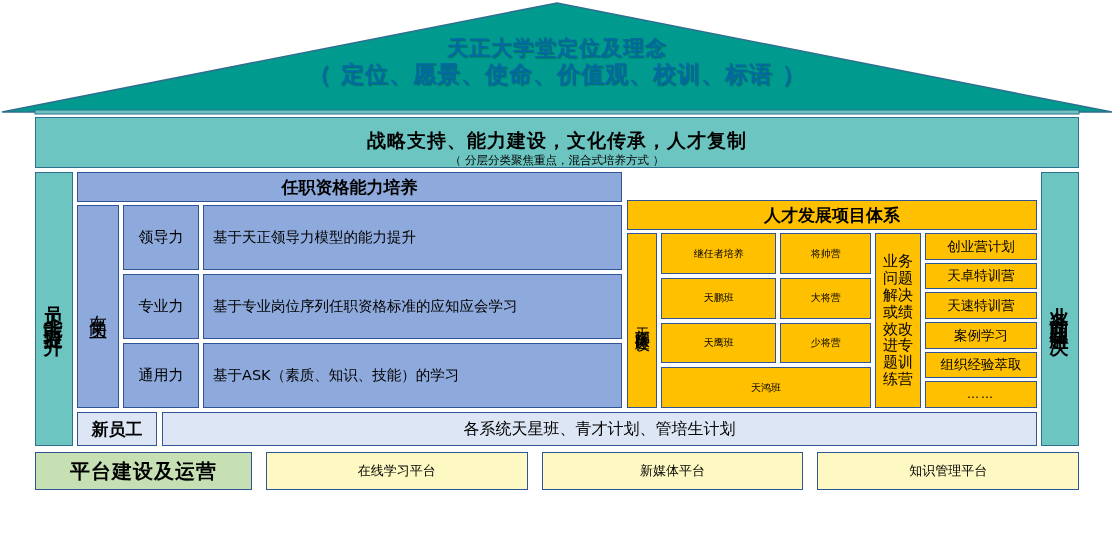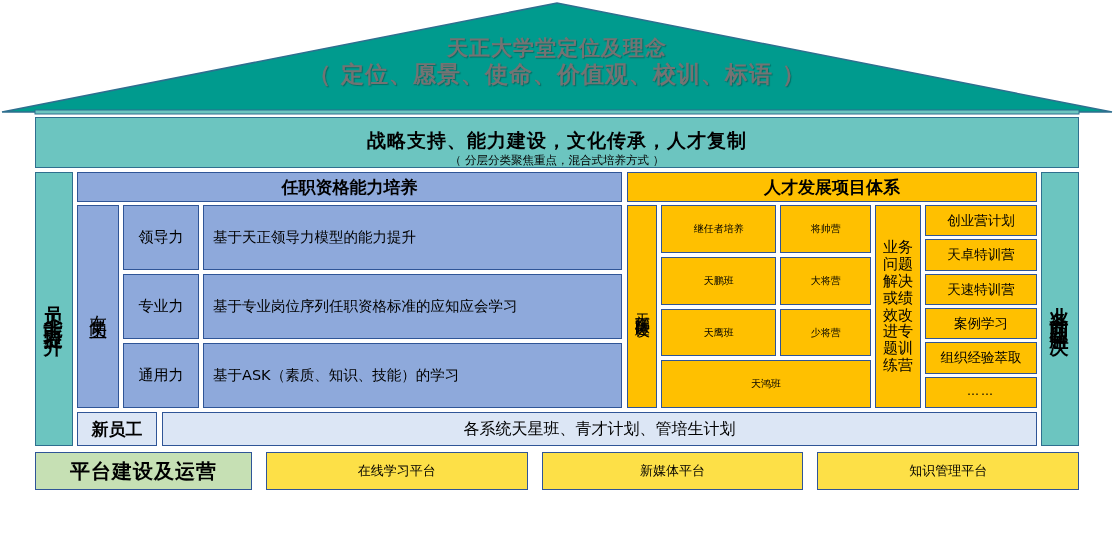--- a/index.html
+++ b/index.html
@@ -19,7 +19,7 @@
   .roof-svg { position: absolute; left: 0; top: 0; }
   .roof-text {
     position: absolute; left: 0; top: 36px; width: 1114px;
-    text-align: center; color: #737373; font-weight: bold;
+    text-align: center; color: #0369a1; font-weight: bold;
     line-height: 1.20; letter-spacing: 1px;
     text-shadow: 1px 1px 1px rgba(0,0,0,0.28);
   }

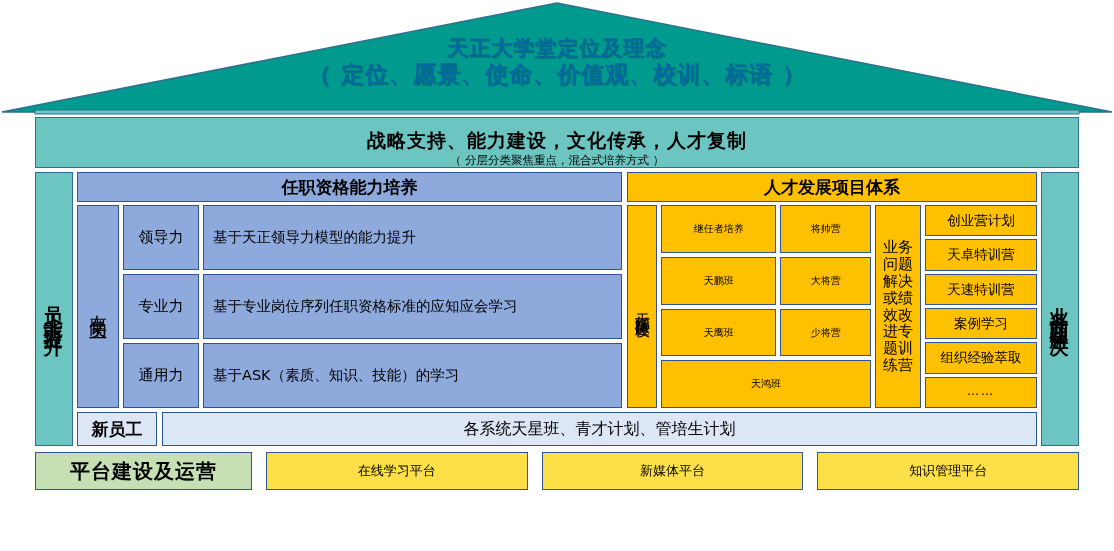--- a/index.html
+++ b/index.html
@@ -58,7 +58,7 @@
     font-size: 17px; font-weight: bold; color: #000; border: 1px solid #2F5597;
   }
   .panel-head.blue { background: #8EA9DB; }
-  .panel-head.orange { background: #FFC000; }
+  .panel-head.orange { background: #FFC000; margin-top: 28px; }
   .panel-body { flex: 1; display: flex; gap: 4px; }
 
   

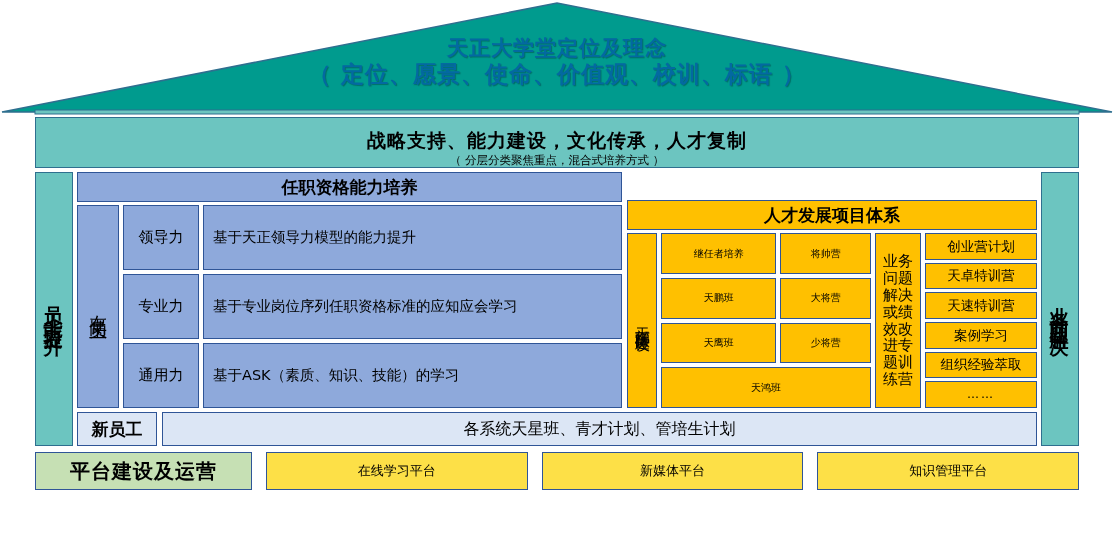--- a/index.html
+++ b/index.html
@@ -136,7 +136,7 @@
     font-size: 20px; font-weight: bold; color: #000; letter-spacing: 1px;
   }
   .plat-cell {
-    flex: 1; background: #fde047; border: 1px solid #2F5597;
+    flex: 1; background: #fef9c3; border: 1px solid #2F5597;
     display: flex; align-items: center; justify-content: center;
     font-size: 13px; color: #000; margin-left: 8px;
   }

